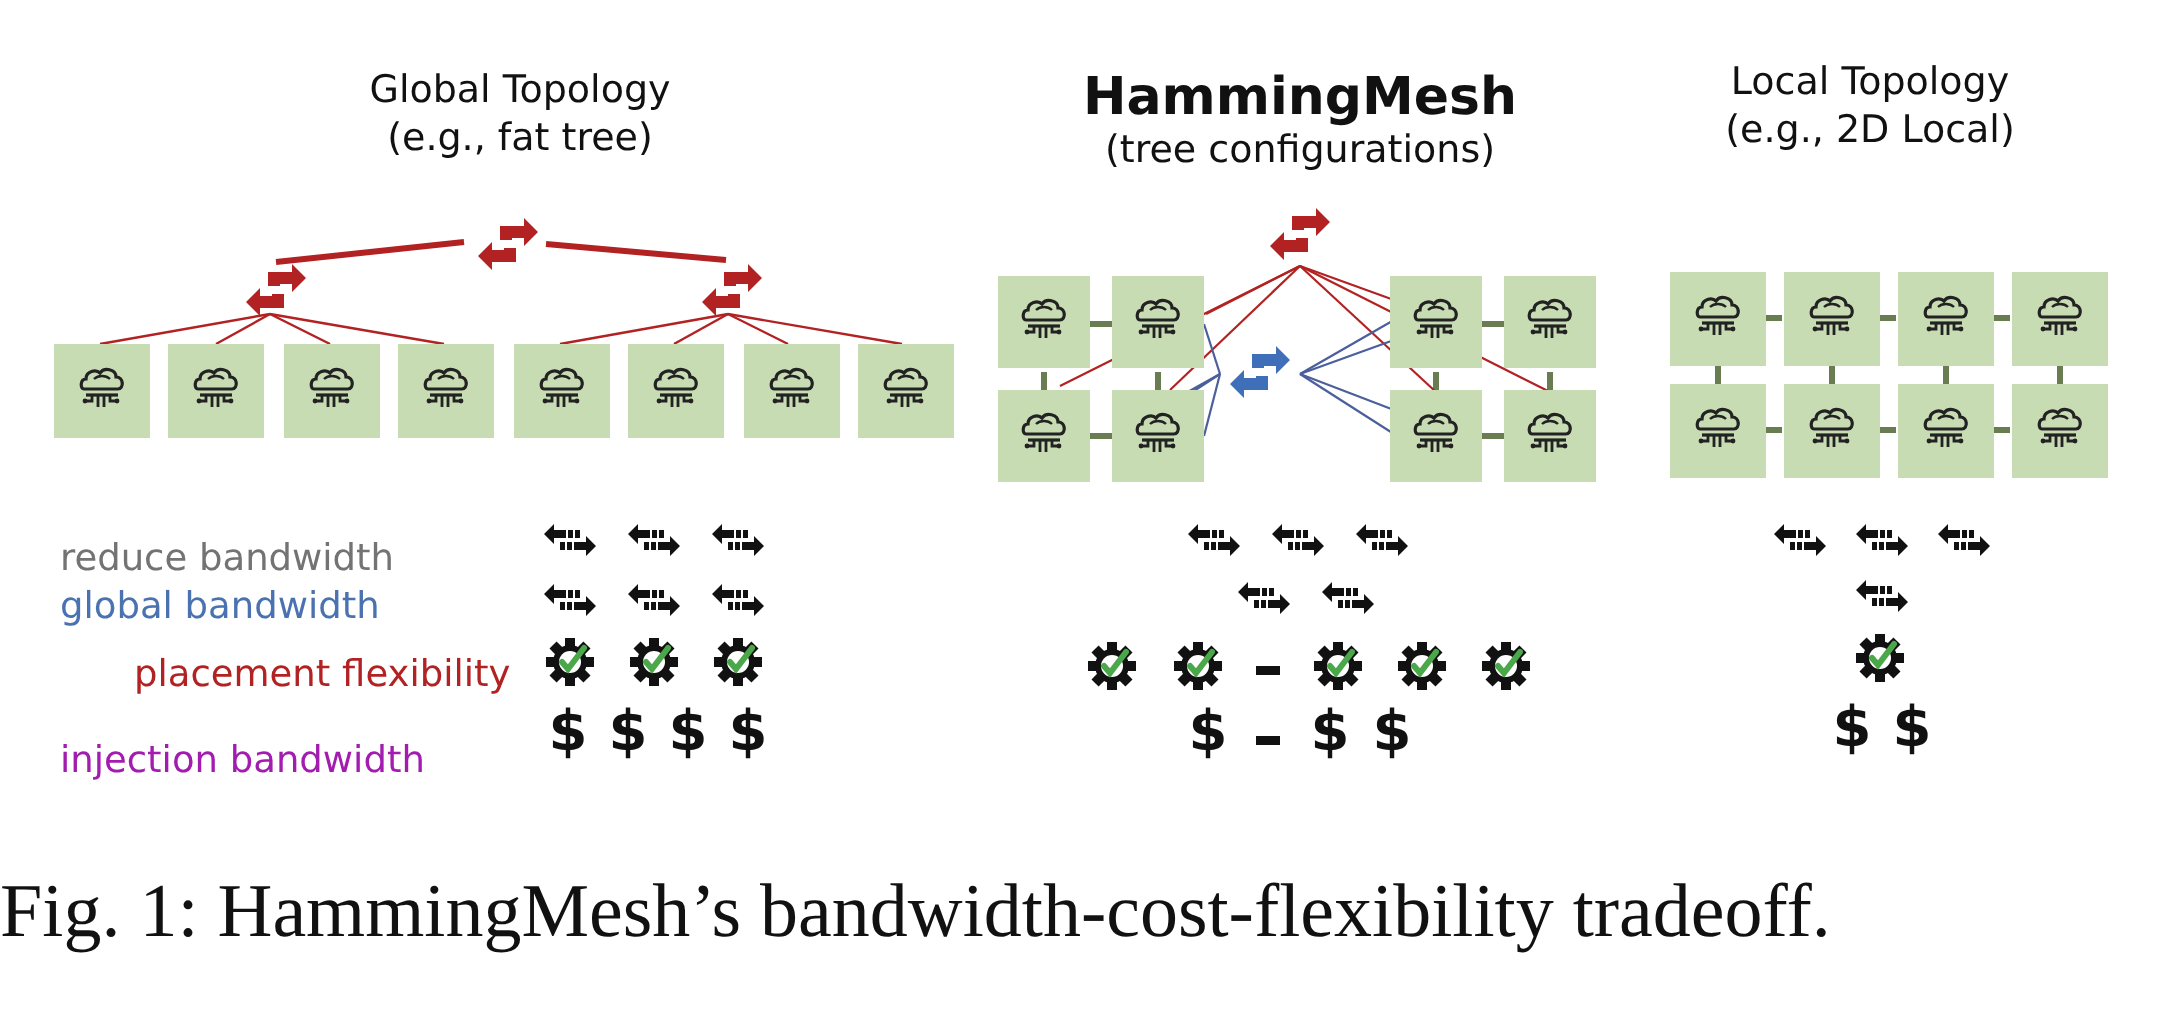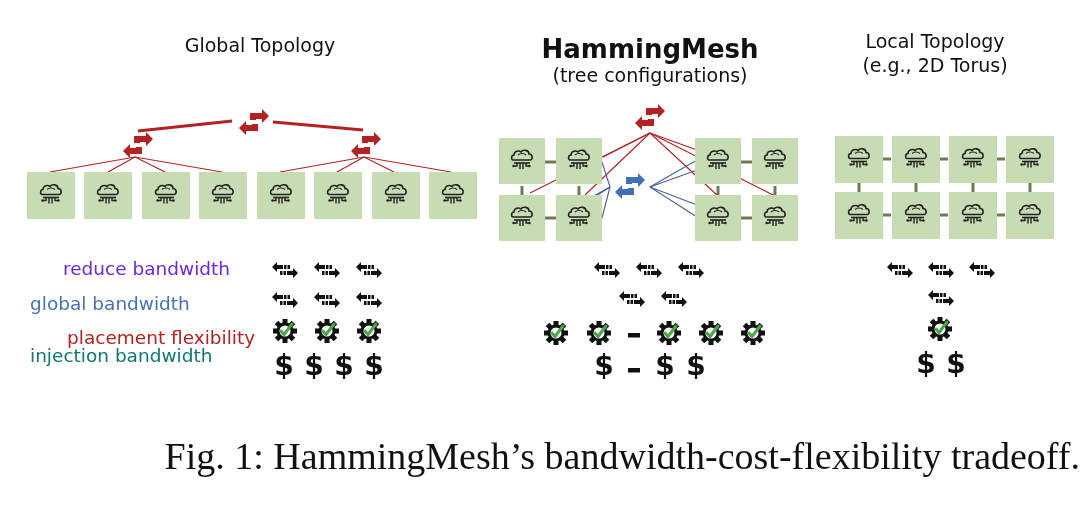--- a/index.html
+++ b/index.html
@@ -14,6 +14,7 @@
 
 <div class="title" style="left:150px; top:33px; width:220px;">
   <div>Global Topology</div>
+  <div>(e.g., fat tree)</div>
 </div>
 <div class="title" style="left:520px; top:35px; width:260px;">
   <div class="bold" style="font-weight:bold; font-size:26px; line-height:28px;">HammingMesh</div>

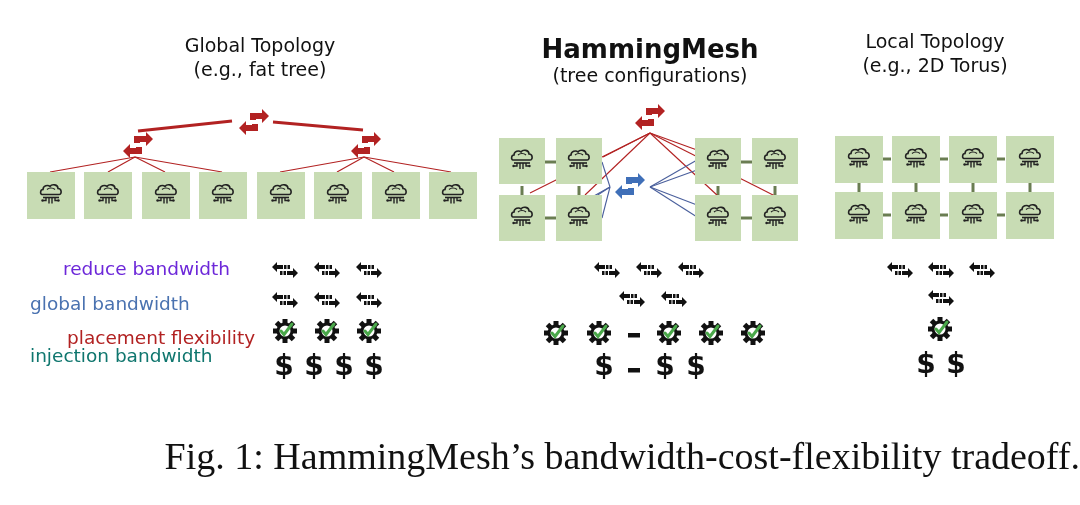--- a/index.html
+++ b/index.html
@@ -22,7 +22,7 @@
 </div>
 <div class="title" style="left:830px; top:29px; width:210px;">
   <div>Local Topology</div>
-  <div>(e.g., 2D Torus)</div>
+  <div>(e.g., 2D Local)</div>
 </div>
 
 <div class="legend" style="top:258px; color:#6d28d9;margin-left:33px;">reduce bandwidth</div>

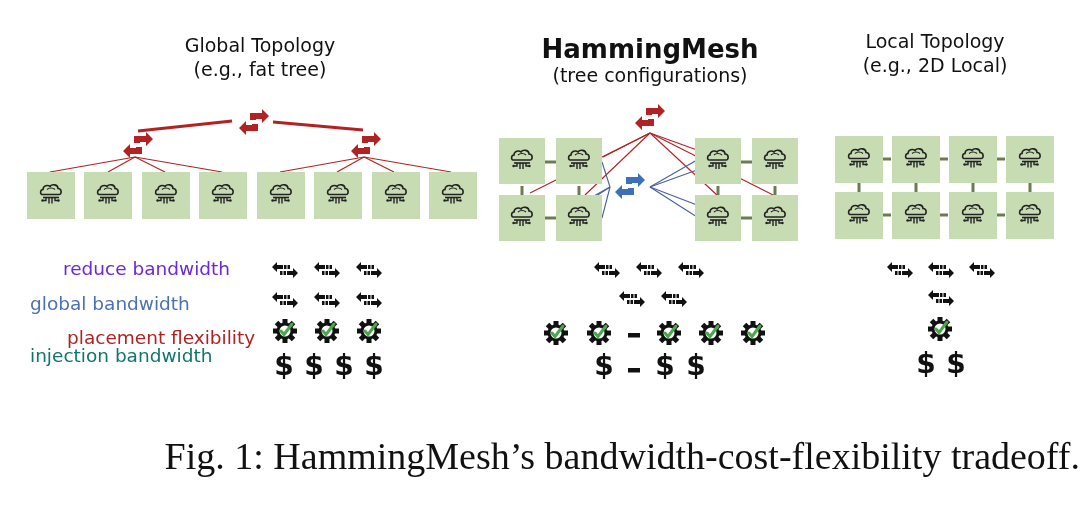--- a/index.html
+++ b/index.html
@@ -25,7 +25,7 @@
   <div>(e.g., 2D Local)</div>
 </div>
 
-<div class="legend" style="top:258px; color:#6d28d9;margin-left:33px;">reduce bandwidth</div>
+<div class="legend" style="top:269px; color:#737373;">reduce bandwidth</div>
 <div class="legend" style="top:293px; color:#4a72b0;">global bandwidth</div>
 <div class="legend" style="top:327px; color:#b22222;margin-left:37px;">placement flexibility</div>
 <div class="legend" style="top:345px; color:#0f766e;">injection bandwidth</div>

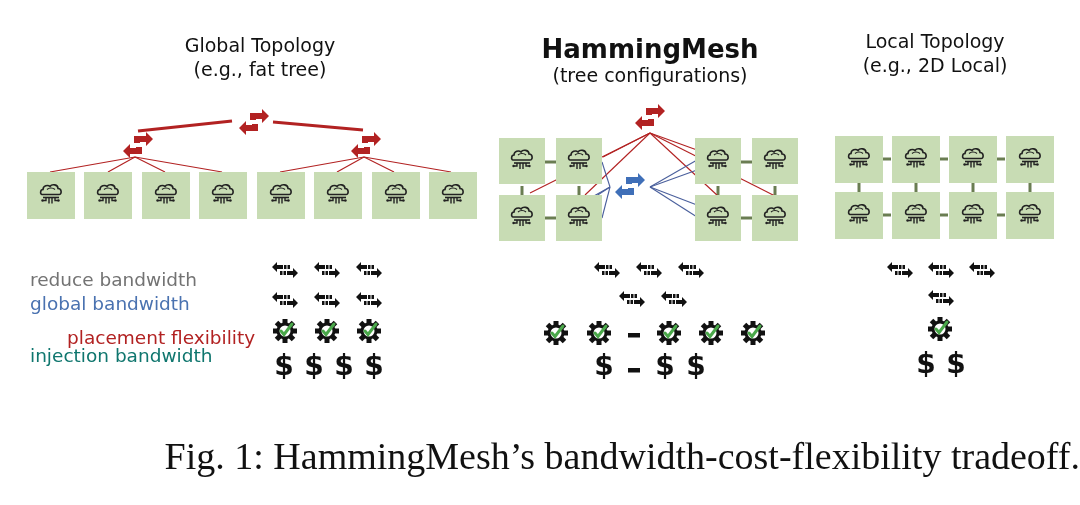--- a/index.html
+++ b/index.html
@@ -28,7 +28,7 @@
 <div class="legend" style="top:269px; color:#737373;">reduce bandwidth</div>
 <div class="legend" style="top:293px; color:#4a72b0;">global bandwidth</div>
 <div class="legend" style="top:327px; color:#b22222;margin-left:37px;">placement flexibility</div>
-<div class="legend" style="top:345px; color:#0f766e;">injection bandwidth</div>
+<div class="legend" style="top:370px; color:#a21caf;">injection bandwidth</div>
 
 <svg id="diagram" width="1080" height="430" viewBox="0 0 1080 430" xmlns="http://www.w3.org/2000/svg">
   <defs>

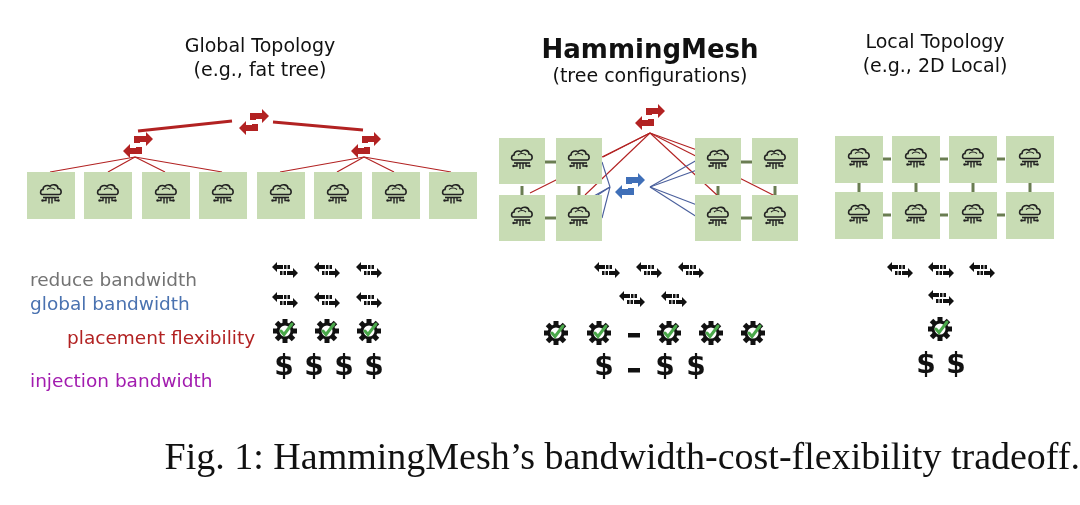--- a/index.html
+++ b/index.html
@@ -6,7 +6,7 @@
   body { width:1080px; height:505px; position:relative; overflow:hidden; font-family:"DejaVu Sans", sans-serif; }
   .title { position:absolute; text-align:center; color:#111; font-family:"DejaVu Sans", sans-serif; font-size:19px; line-height:24px; }
   .legend { position:absolute; left:30px; font-family:"DejaVu Sans", sans-serif; font-size:18.5px; line-height:22px; white-space:nowrap; }
-  .caption { position:absolute; left:0; width:1080px; top:434px; text-align:right; font-family:"Liberation Serif", serif; font-size:38px; color:#111; white-space:nowrap; }
+  .caption { position:absolute; left:0; width:1080px; top:434px; text-align:left; font-family:"Liberation Serif", serif; font-size:38px; color:#111; white-space:nowrap; }
   svg#diagram { position:absolute; left:0; top:0; }
 </style>
 </head>

